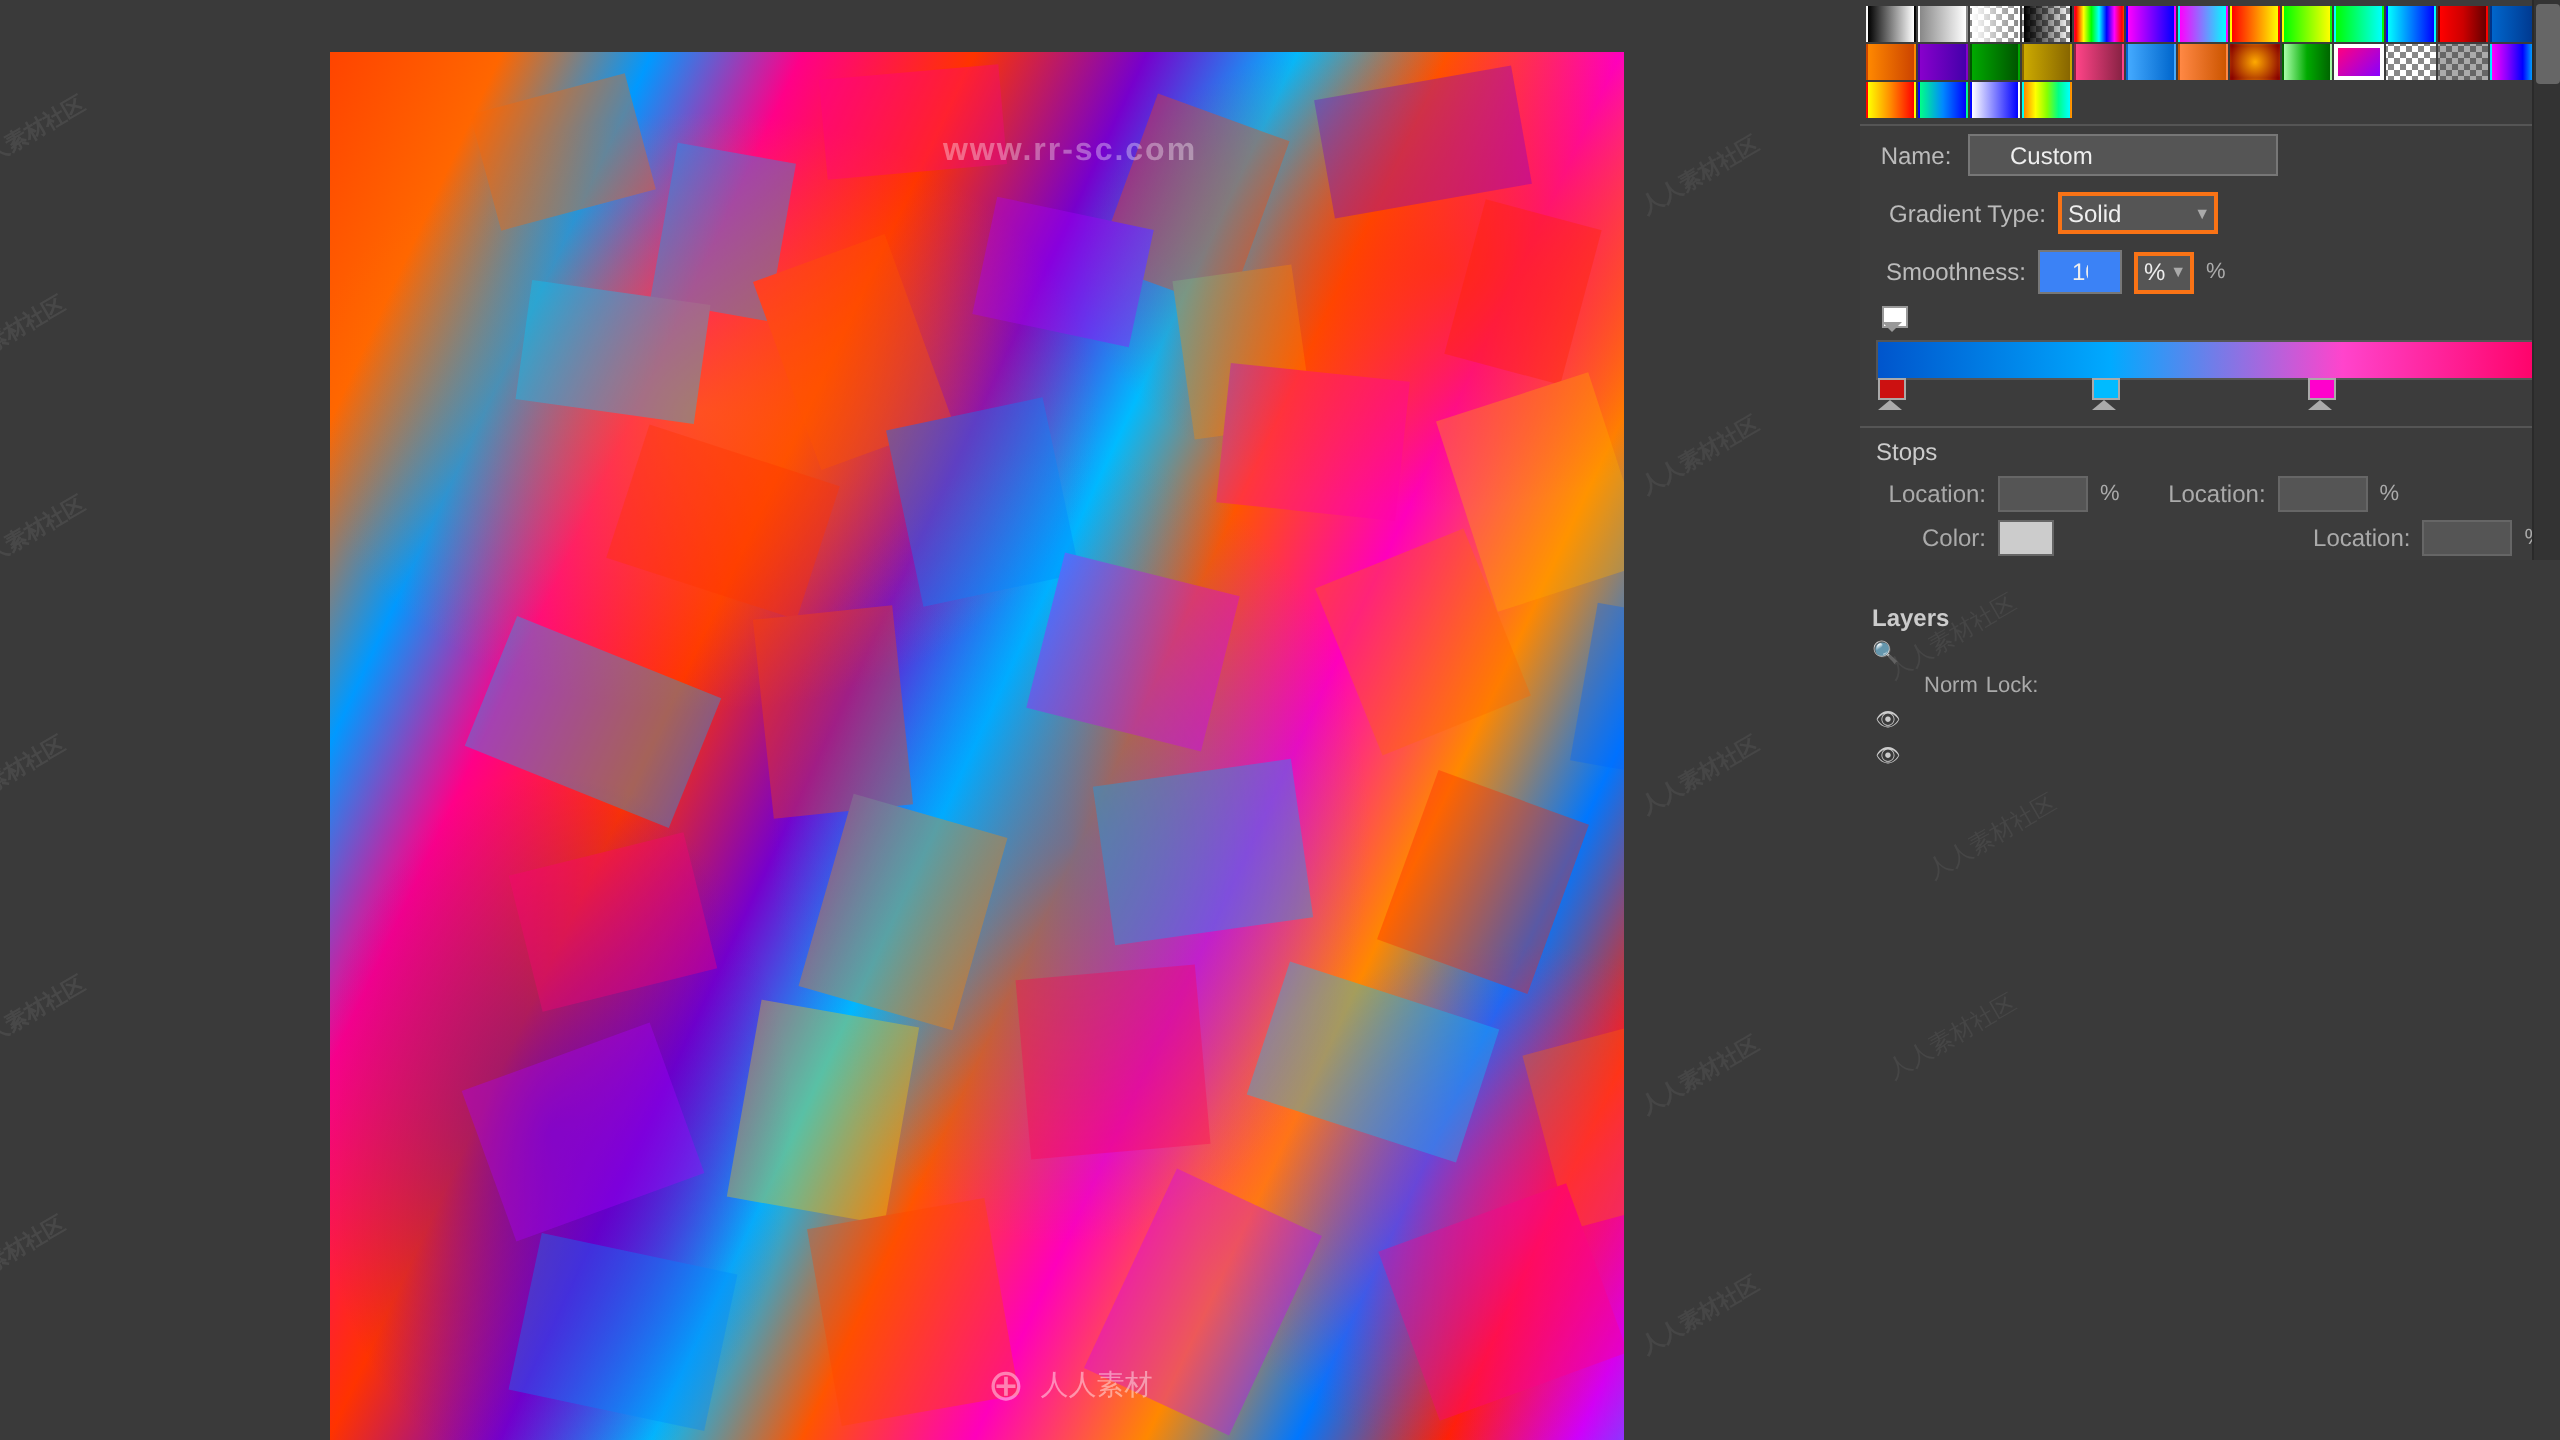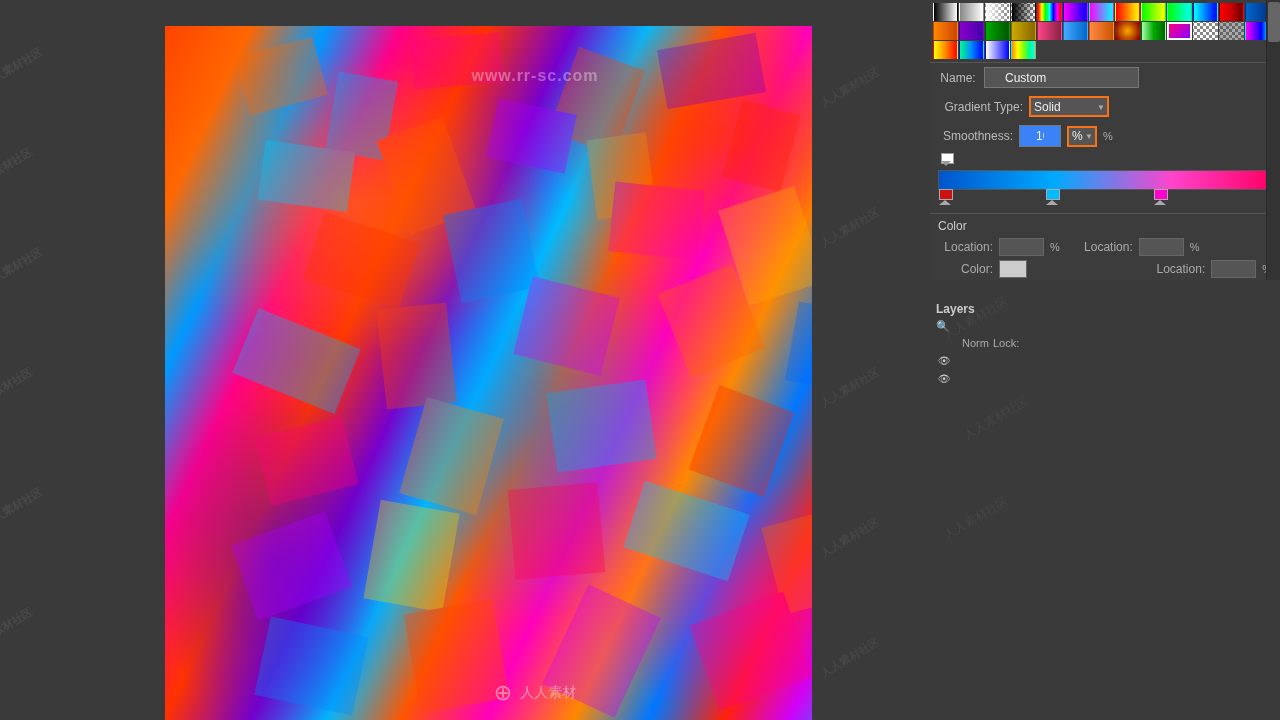--- a/index.html
+++ b/index.html
@@ -614,7 +614,7 @@
 
     <div class="divider-line"></div>
 
-    <div class="stops-label">Color</div>
+    <div class="stops-label">Stops</div>
 
     <div class="stops-detail-row">
       <span class="small-label">Location:</span>

